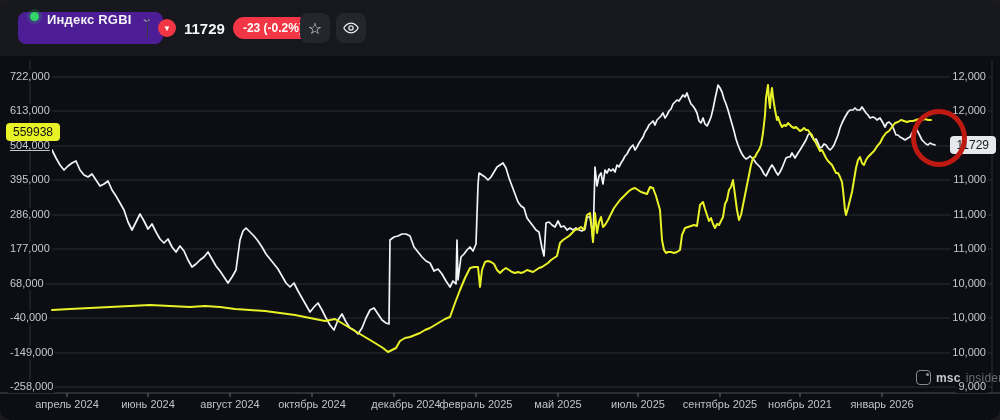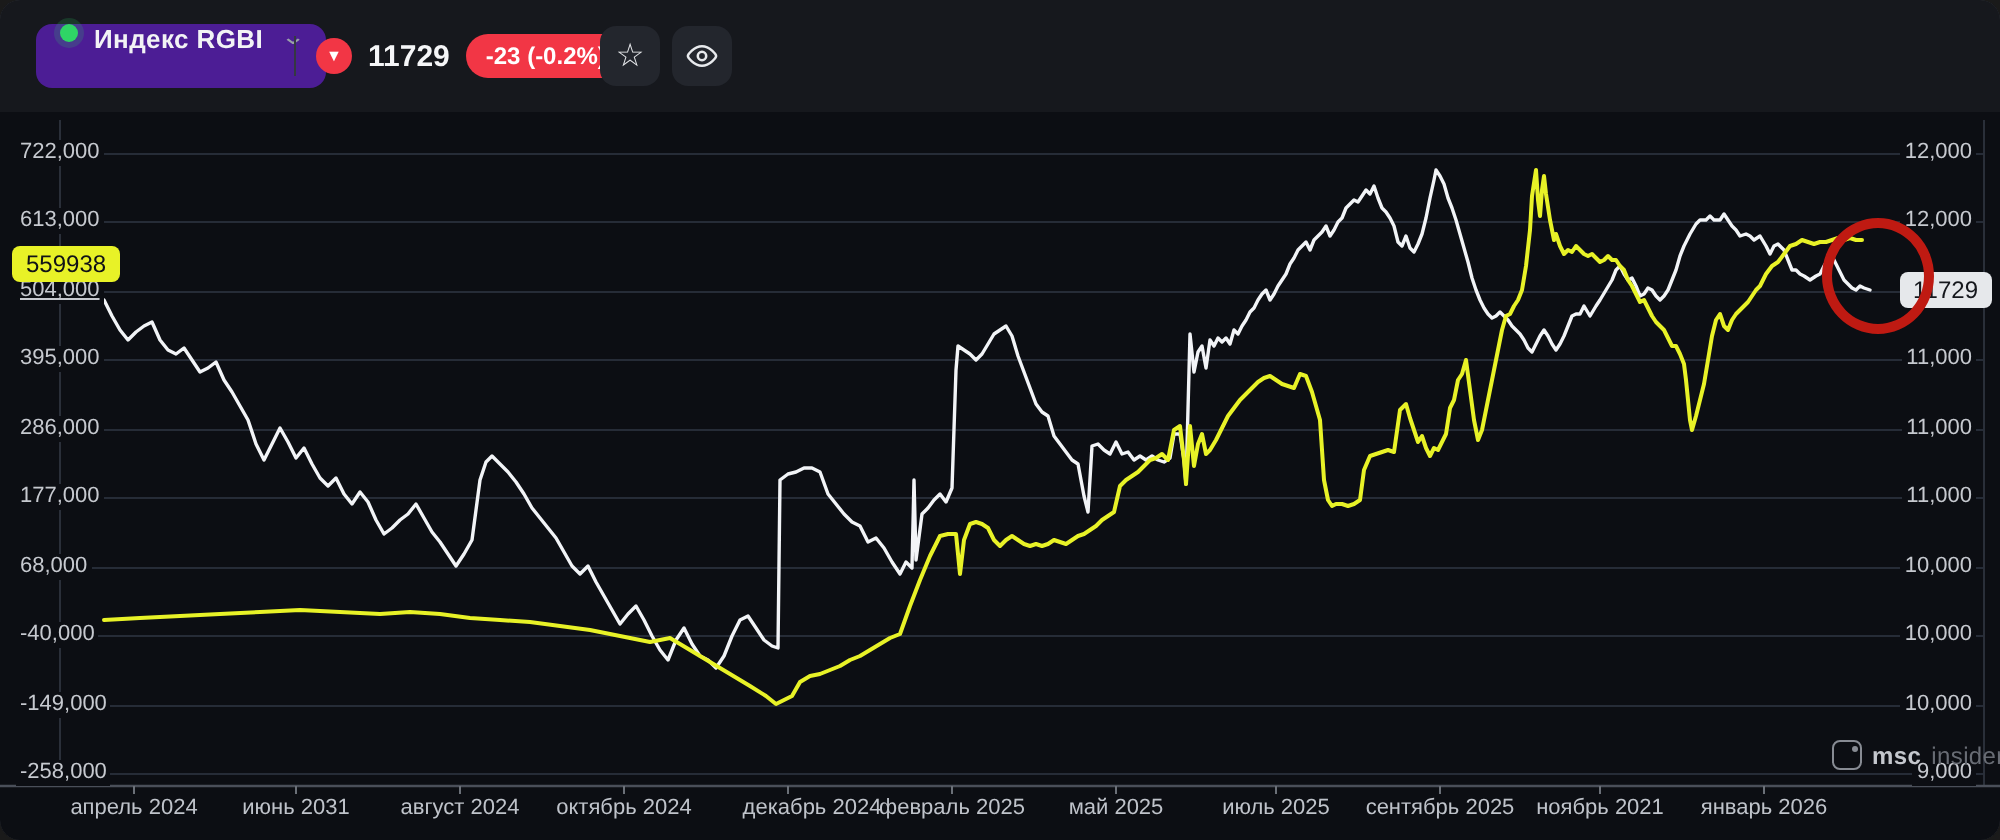--- a/index.html
+++ b/index.html
@@ -134,7 +134,7 @@
       </div>
     <div id="x-labels">
         <div class="x-label" style="left: 67px;">апрель 2024</div>
-        <div class="x-label" style="left: 148px;">июнь 2031</div>
+        <div class="x-label" style="left: 148px;">июнь 2024</div>
         <div class="x-label" style="left: 230px;">август 2024</div>
         <div class="x-label" style="left: 312px;">октябрь 2024</div>
         <div class="x-label" style="left: 406px;">декабрь 2024</div>

